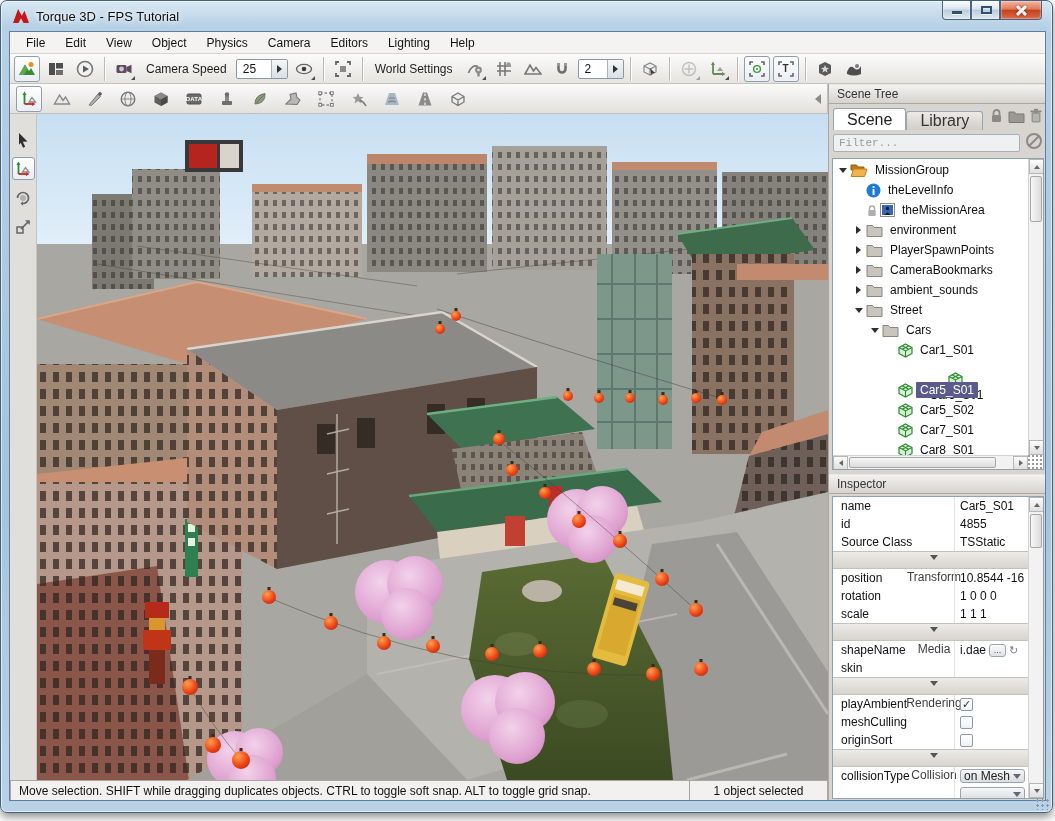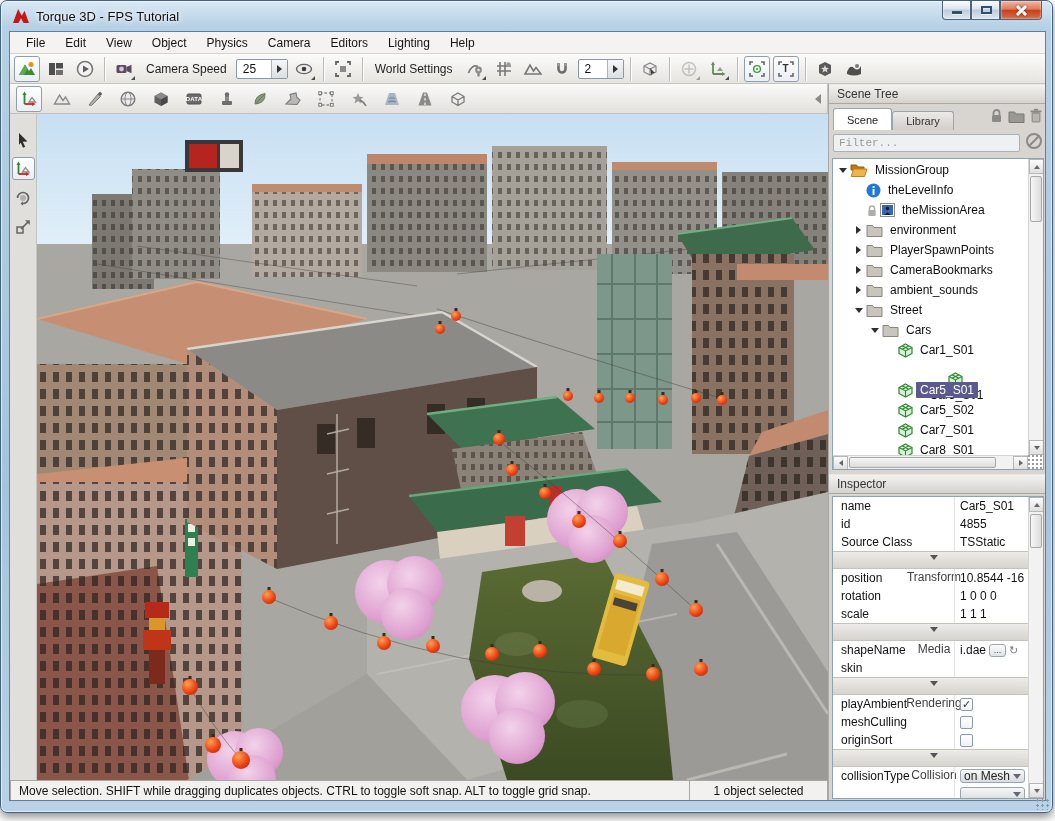--- a/index.html
+++ b/index.html
@@ -72,7 +72,7 @@
   .hdr-tree{top:0;}
   .hdr-insp{top:390px;}
   .tabs-row{position:absolute;left:4px;right:4px;top:24px;height:22px;display:flex;align-items:flex-end;}
-  .tab{padding:0 13px;font-size:11px;color:#222;display:flex;align-items:center;border:1px solid #98a4ae;
+  .tab{padding:0 13px;font-size:16px;color:#222;display:flex;align-items:center;border:1px solid #98a4ae;
     border-bottom:none;border-radius:3px 3px 0 0;}
   .tab.active{background:#fff;height:22px;position:relative;z-index:2;}
   .tab.inactive{background:linear-gradient(#eceae7,#d1cec9);height:19px;color:#333;}

